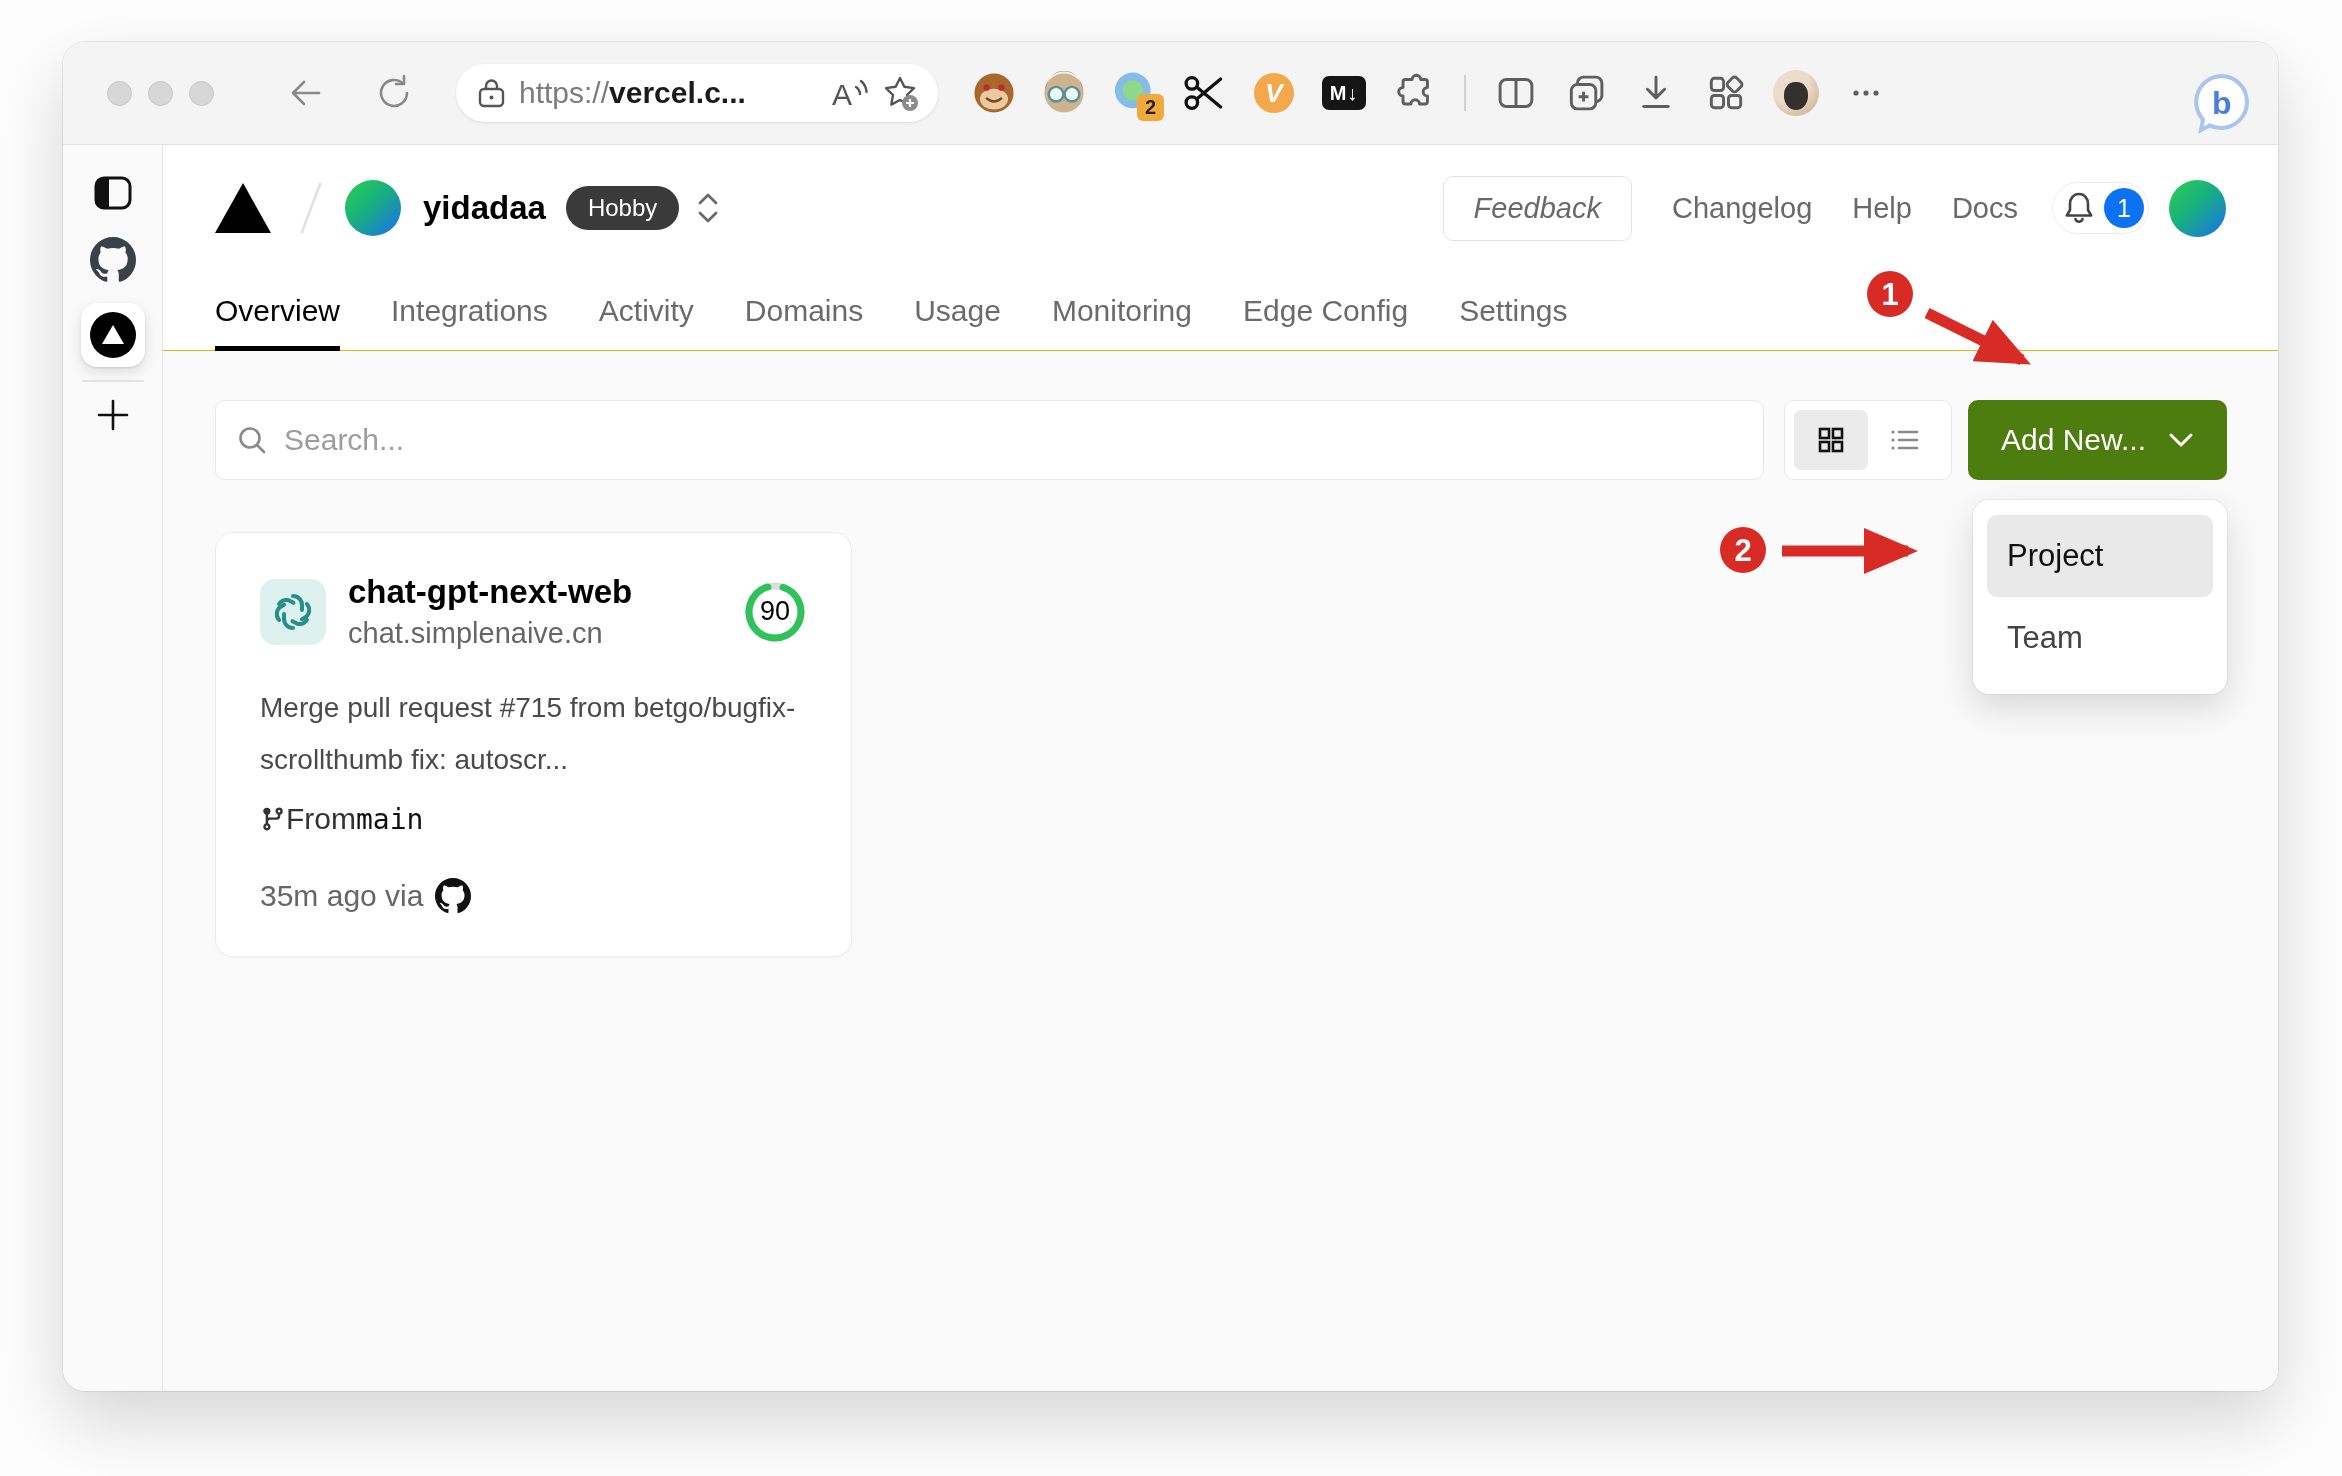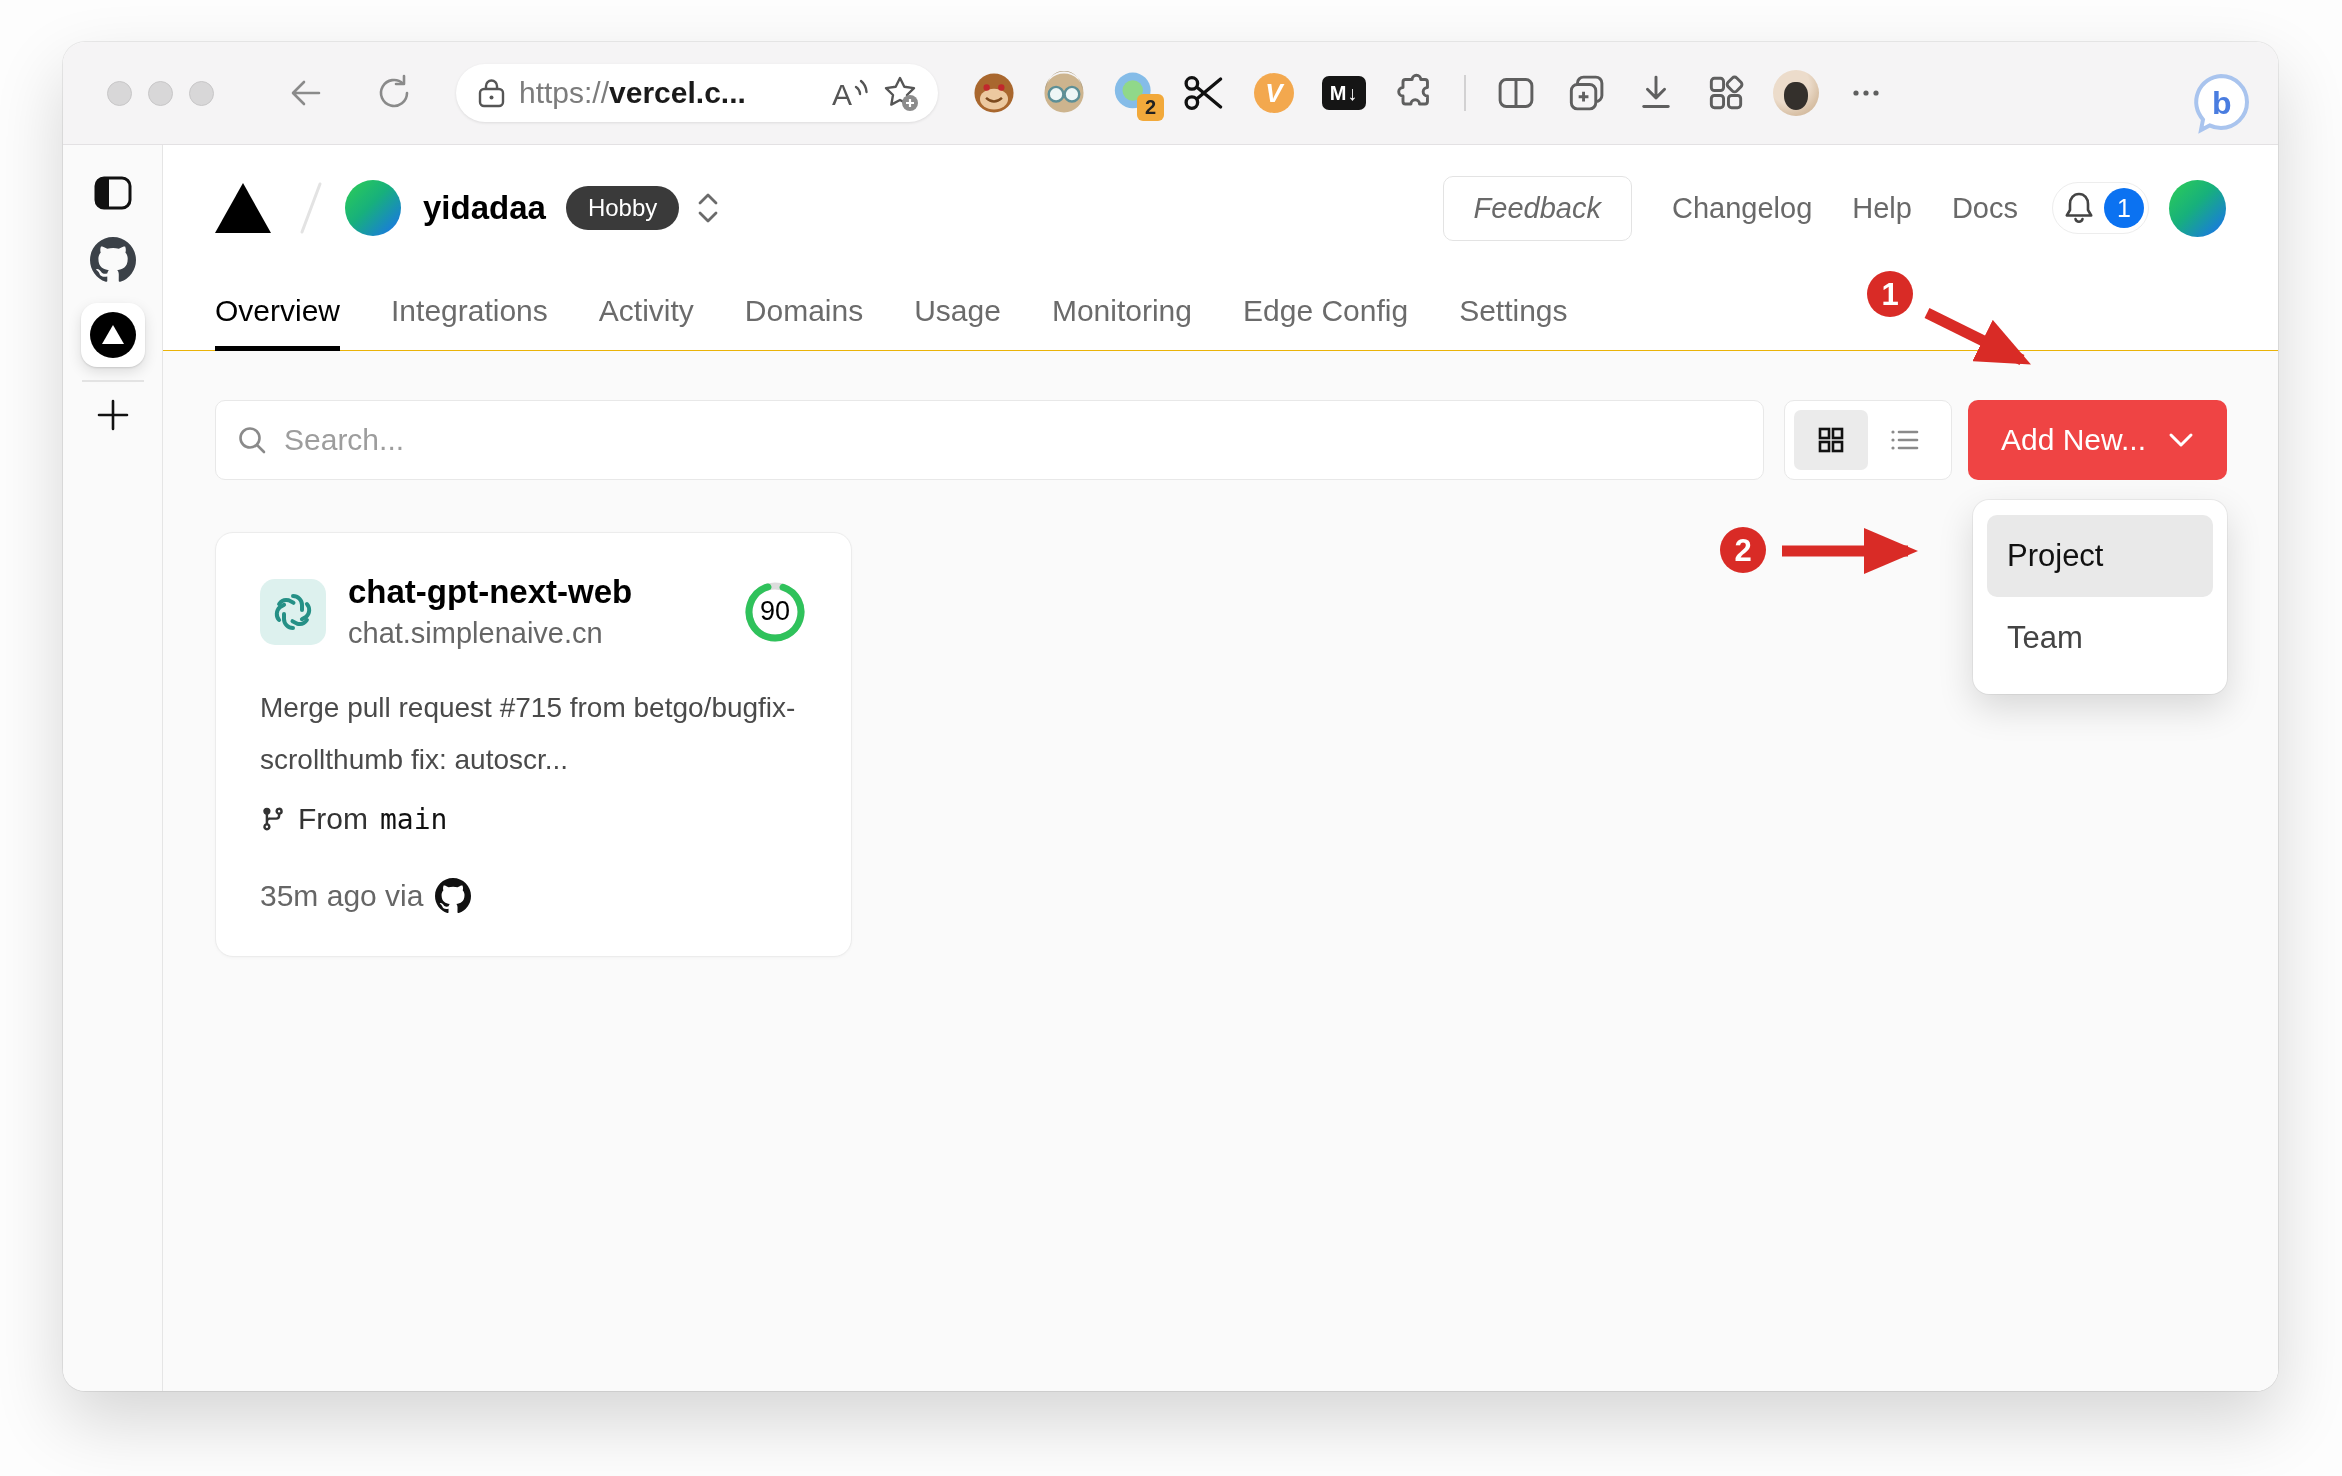--- a/index.html
+++ b/index.html
@@ -86,7 +86,7 @@
                  border-radius:10px; display:flex; padding:9px; }
   .vt-btn { flex:1; display:flex; align-items:center; justify-content:center; border-radius:7px; }
   .vt-btn.active { background:#ebebeb; }
-  .addnew { margin-left:16px; width:259px; flex:0 0 259px; background:#ef4444; border:none; border-radius:10px;
+  .addnew { margin-left:16px; width:259px; flex:0 0 259px; background:#4d7c0f; border:none; border-radius:10px;
             color:#fff; font-size:30px; font-weight:500; display:flex; align-items:center; justify-content:center; gap:22px;
             font-family:"Liberation Sans","DejaVu Sans",sans-serif; }
 

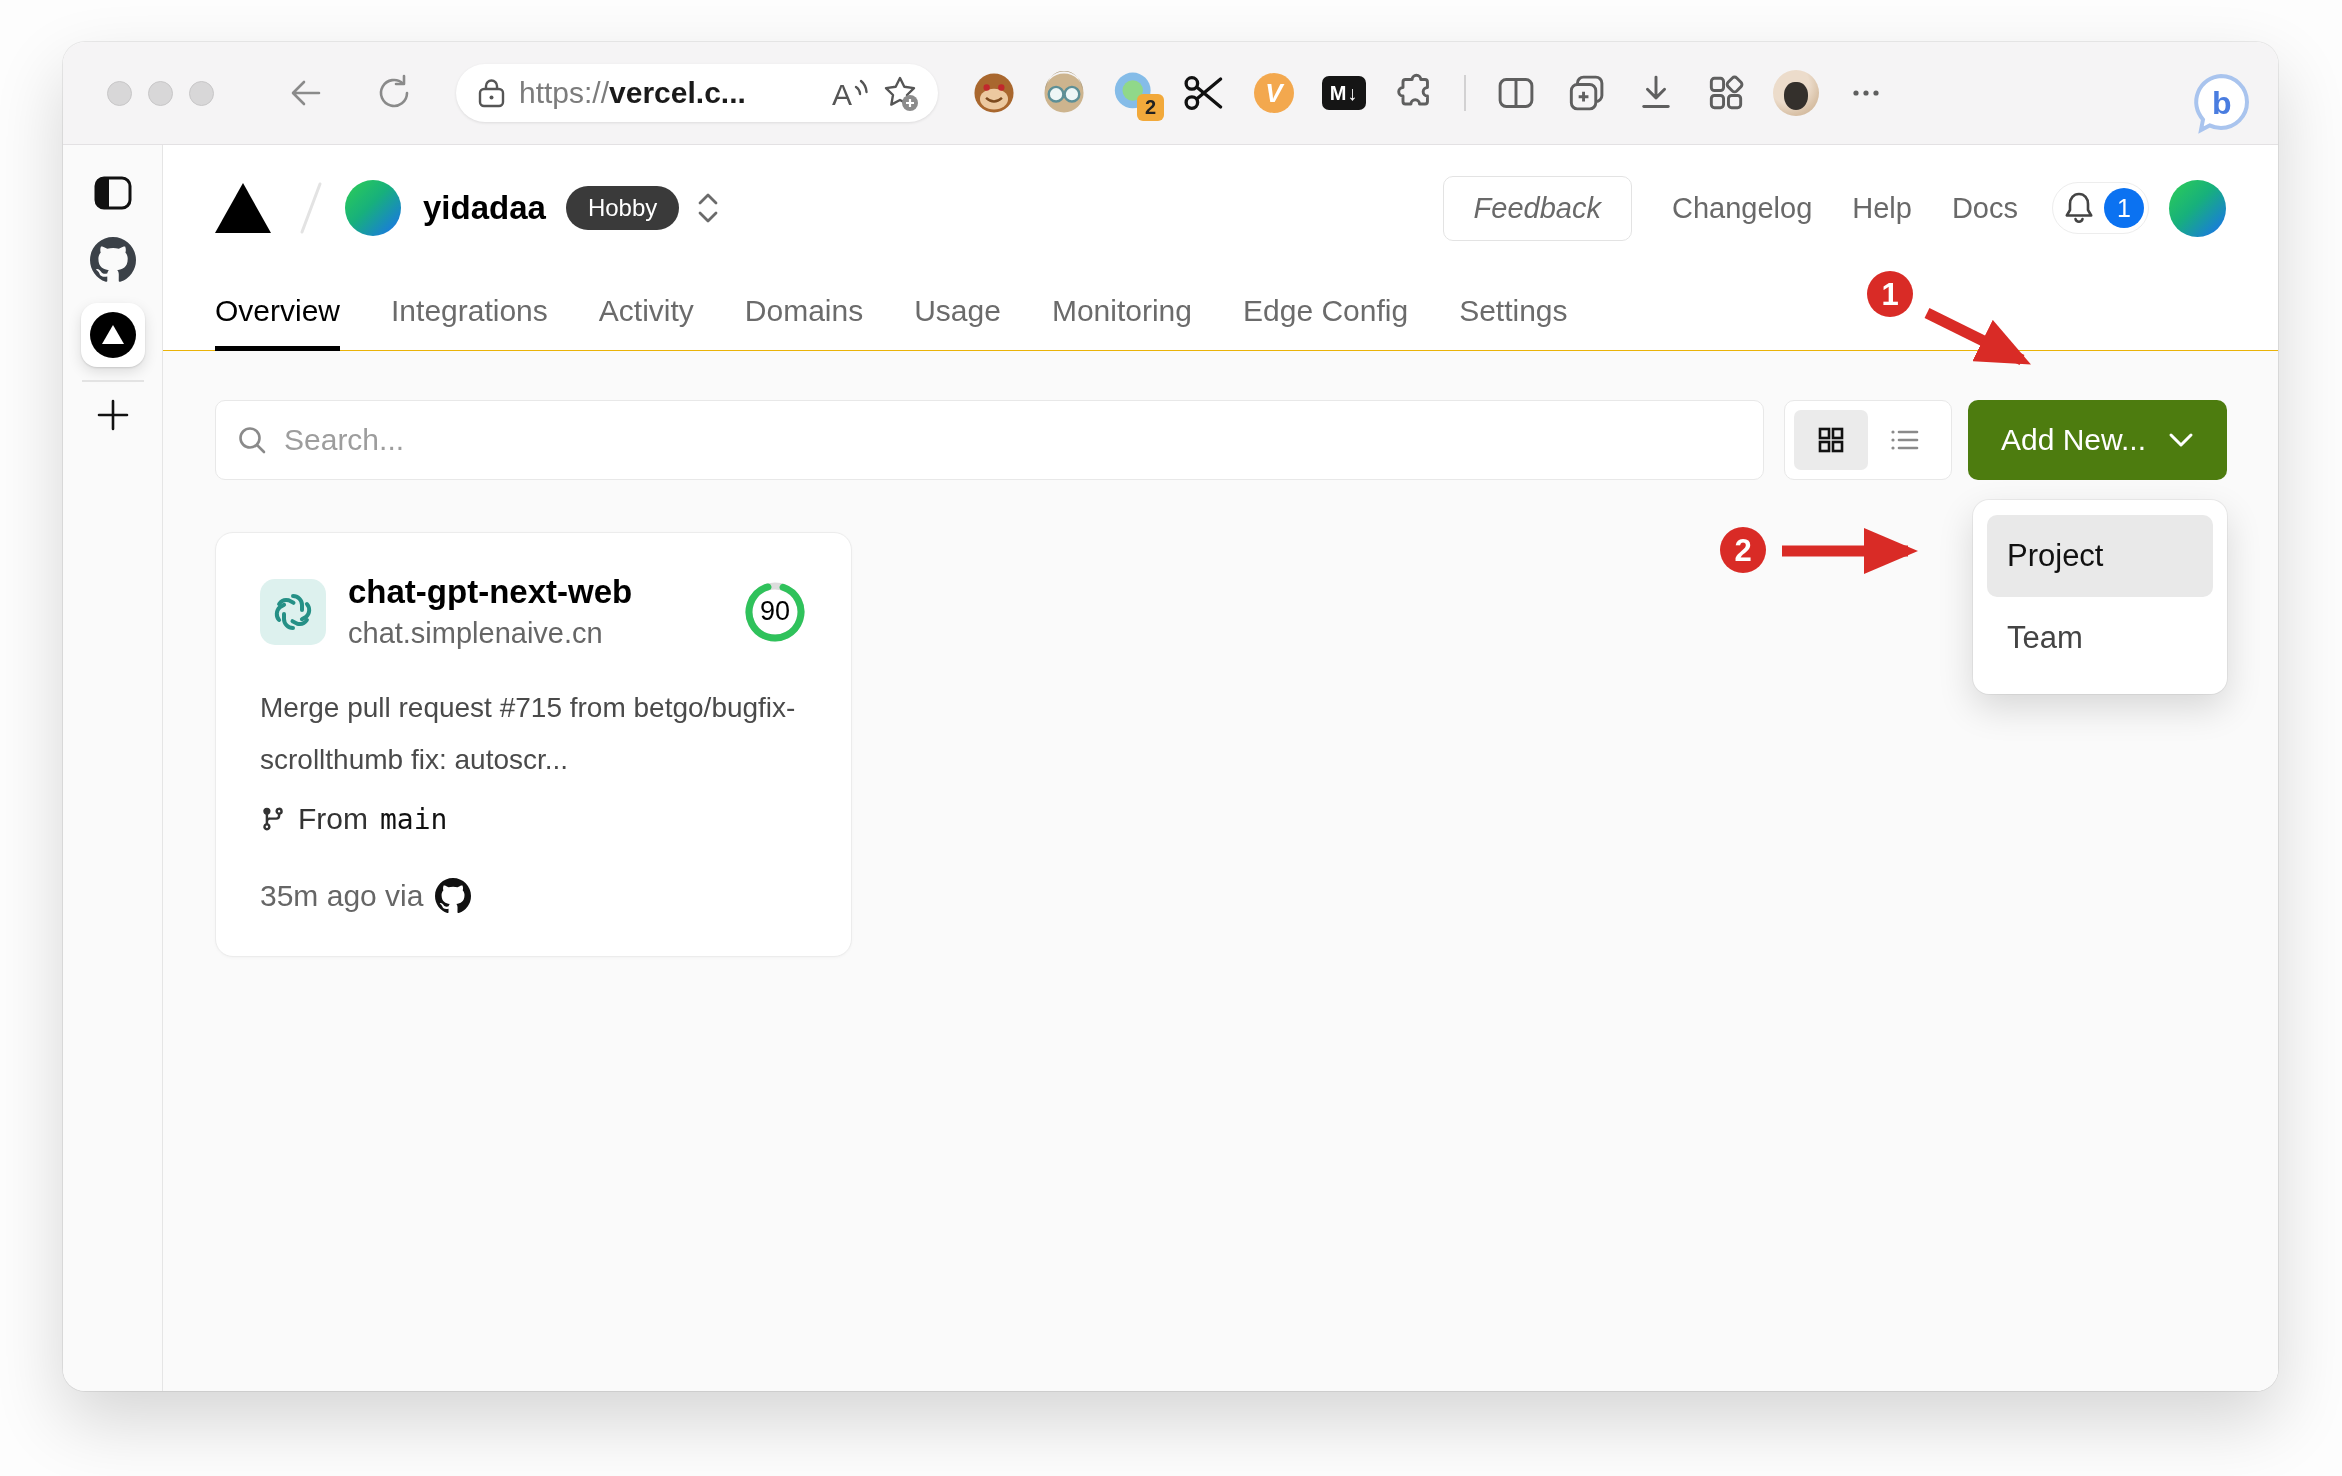--- a/index.html
+++ b/index.html
@@ -102,7 +102,7 @@
   .ring .num { position:absolute; inset:0; display:flex; align-items:center; justify-content:center;
                font-size:27px; font-weight:400; color:#000; }
   .commit { margin-top:32px; font-size:28px; line-height:52px; color:#4a4a4a; }
-  .branchrow { margin-top:16px; display:flex; align-items:center; gap:12px; font-size:30px; color:#333; }
+  .branchrow { margin-top:16px; display:flex; align-items:center; font-size:30px; color:#333; }
   .branch-name { font-family:"DejaVu Sans Mono","Liberation Mono",monospace; font-size:28px; color:#111; }
   .timerow { margin-top:42px; display:flex; align-items:center; gap:12px; font-size:30px; color:#666; }
 

